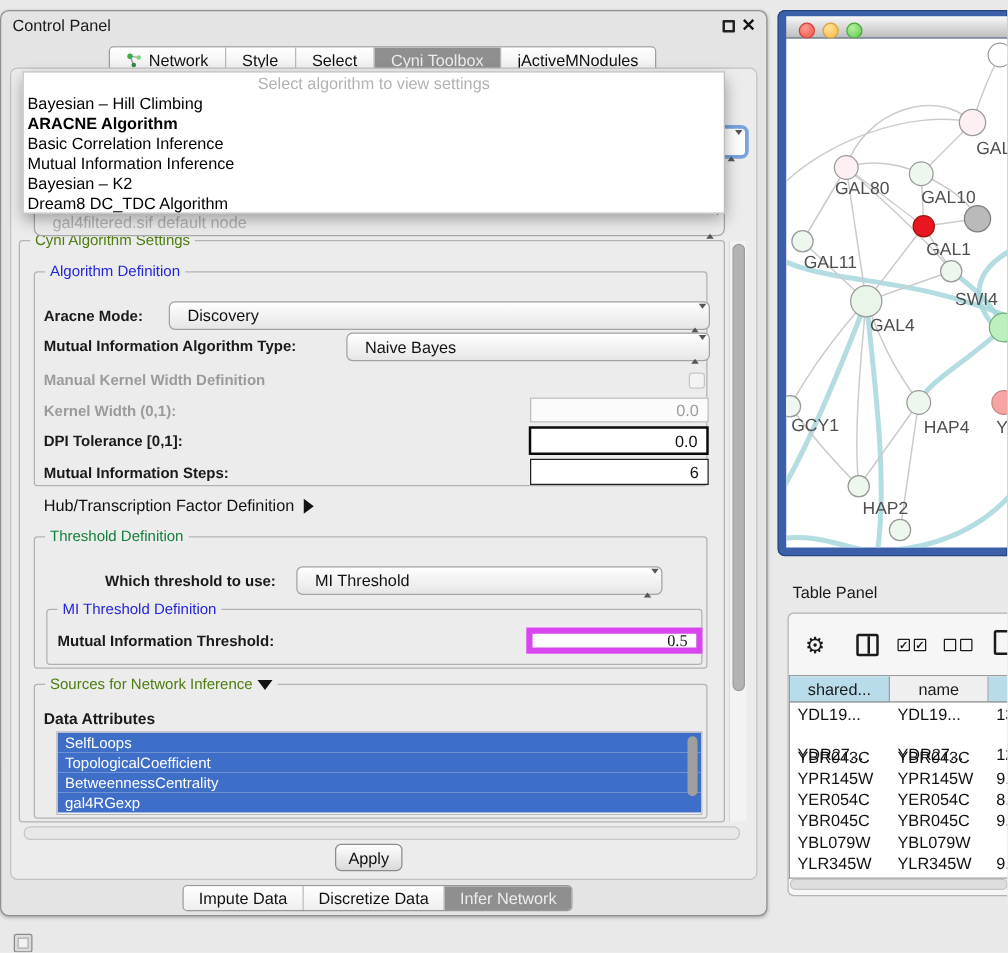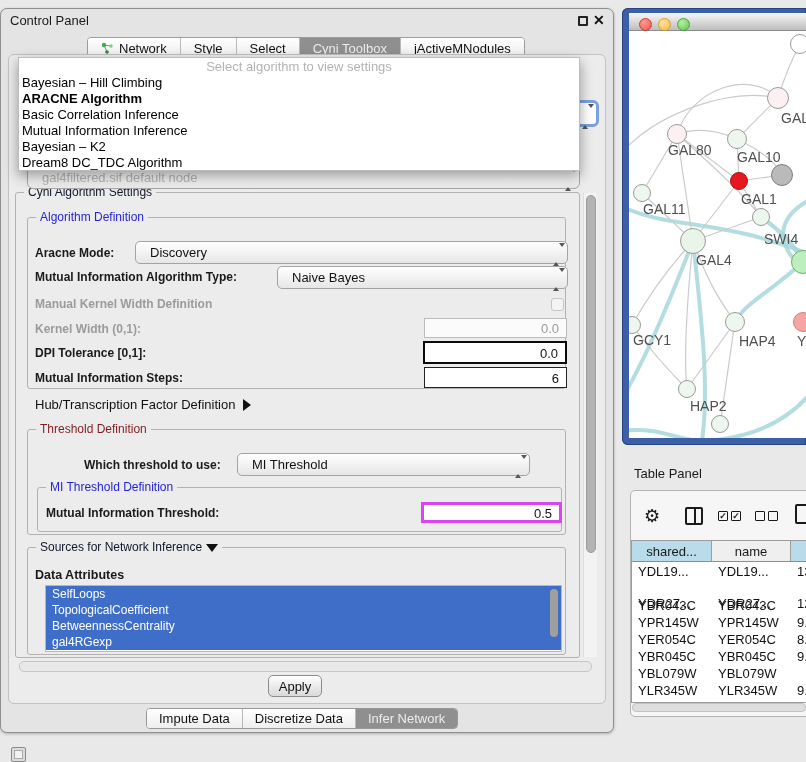--- a/index.html
+++ b/index.html
@@ -31,7 +31,7 @@
   .gbox { position:absolute; border:1px solid #b2b2b2; border-radius:3px; }
   .gtitle { position:absolute; top:-8px; left:8px; background:#ececec; padding:0 4px;
             font-size:12px; white-space:nowrap; }
-  .t-blue { color:#2525d8; } .t-green { color:#7f1d1d; } .t-black { color:#0f172a; }
+  .t-blue { color:#2525d8; } .t-green { color:#7f1d1d; } .t-black { color:#4d7c0f; }
 
   .flabel { position:absolute; font-size:12px; font-weight:bold; color:#1a1a1a; white-space:nowrap; }
   .flabel.dis { color:#9b9b9b; }

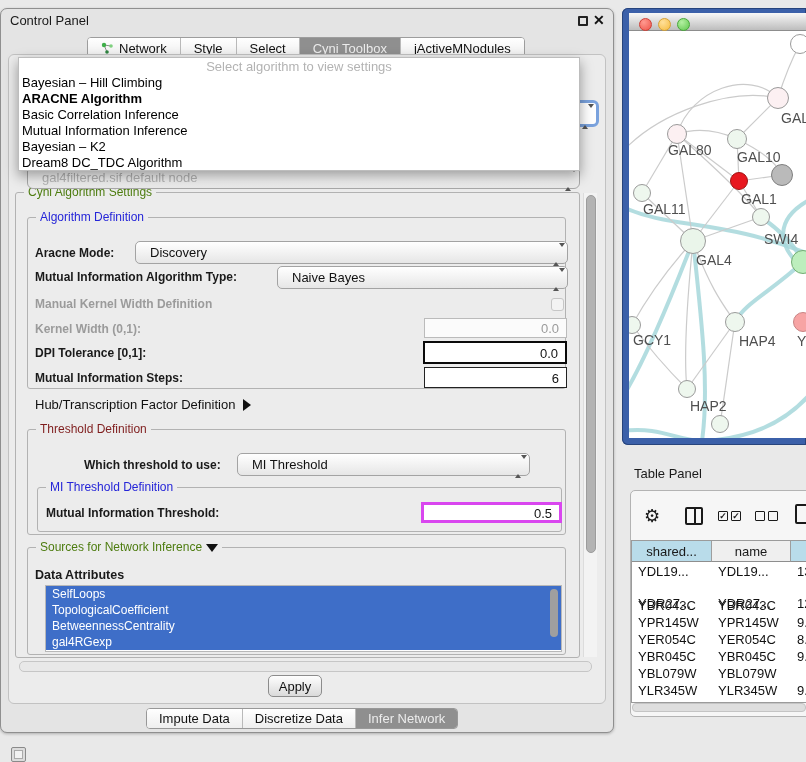--- a/index.html
+++ b/index.html
@@ -31,7 +31,7 @@
   .gbox { position:absolute; border:1px solid #b2b2b2; border-radius:3px; }
   .gtitle { position:absolute; top:-8px; left:8px; background:#ececec; padding:0 4px;
             font-size:12px; white-space:nowrap; }
-  .t-blue { color:#2525d8; } .t-green { color:#7f1d1d; } .t-black { color:#4d7c0f; }
+  .t-blue { color:#2525d8; } .t-green { color:#15803d; } .t-black { color:#4d7c0f; }
 
   .flabel { position:absolute; font-size:12px; font-weight:bold; color:#1a1a1a; white-space:nowrap; }
   .flabel.dis { color:#9b9b9b; }

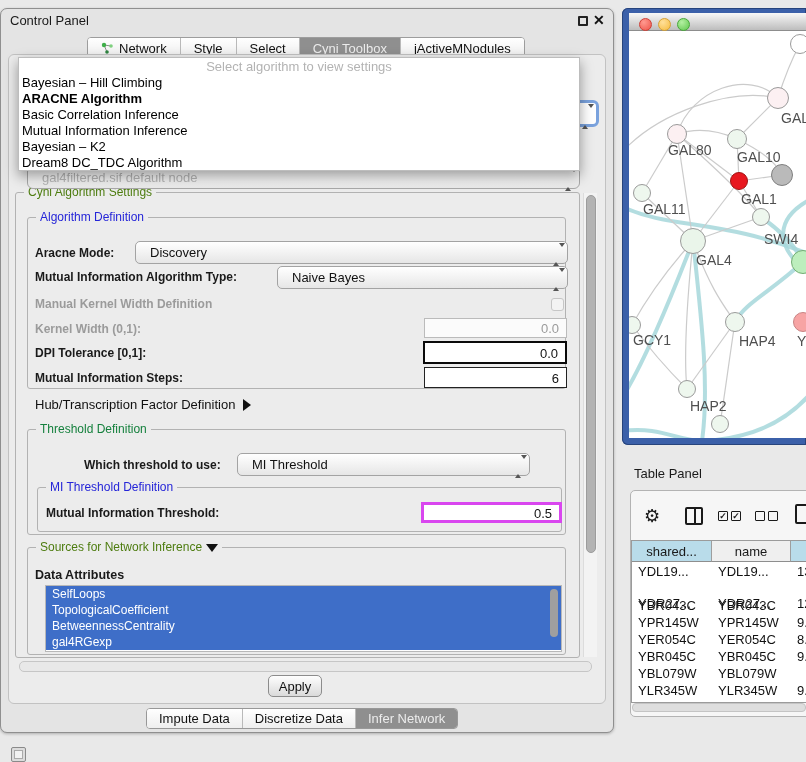--- a/index.html
+++ b/index.html
@@ -50,7 +50,7 @@
   .tfield.dis { background:#fbfbfb; border:1px solid #bbb; color:#9b9b9b; }
   .tfield.focusb { border:2px solid #0a0a0a; }
   .tfield.thin { border:1px solid #222; }
-  .tfield.gray { border:3px solid #d946ef; }
+  .tfield.gray { border:5px solid #d946ef;font-family:Liberation Serif, serif; }
 
   .checkbox { position:absolute; width:13px; height:13px; border:1px solid #c6c6c6; border-radius:3px;
               background:#f3f3f3; }

